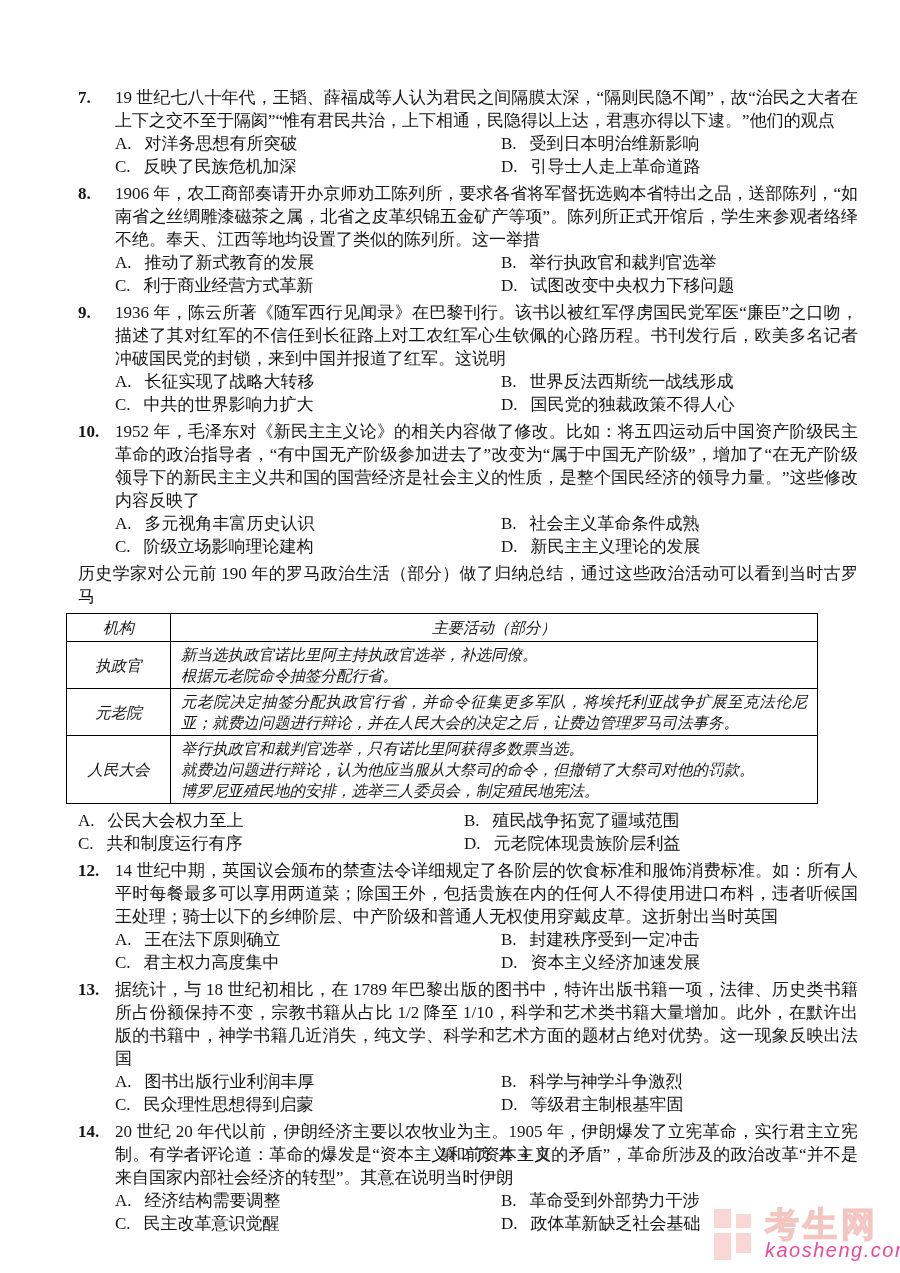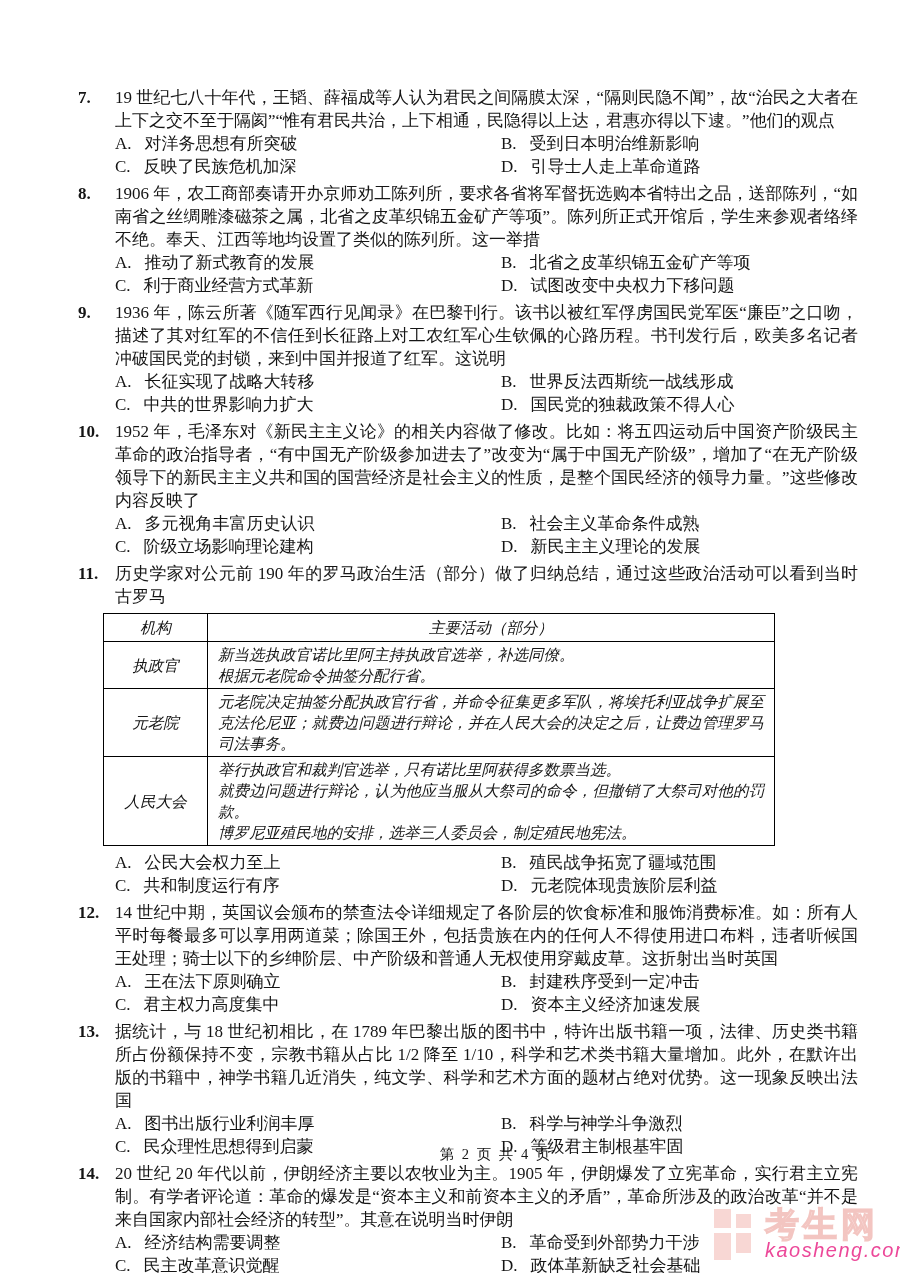--- a/index.html
+++ b/index.html
@@ -138,7 +138,7 @@
               </div>
             <div class="opt">
                 <span class="ol">B.</span>
-                <span>北省之皮革织锦五金矿产等项</span>
+                <span>举行执政官和裁判官选举</span>
               </div>
           </div>
           <div class="opt-row">

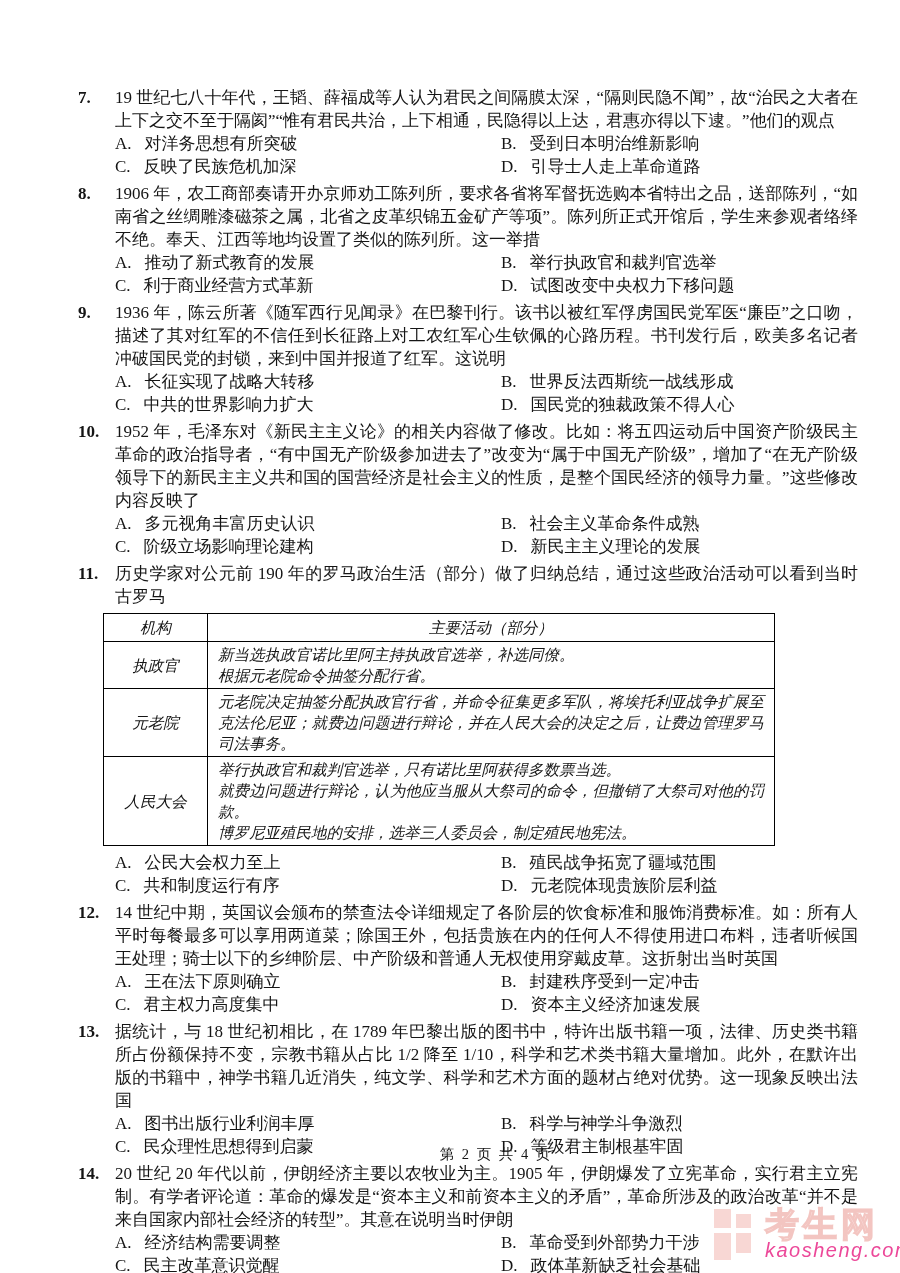--- a/index.html
+++ b/index.html
@@ -214,7 +214,6 @@
     </div>
 
     <div class="q">
-      <div class="q-num">11.</div>
       <div class="q-body">
         <div class="stem">历史学家对公元前 190 年的罗马政治生活（部分）做了归纳总结，通过这些政治活动可以看到当时古罗马</div>
         <table class="q-table">

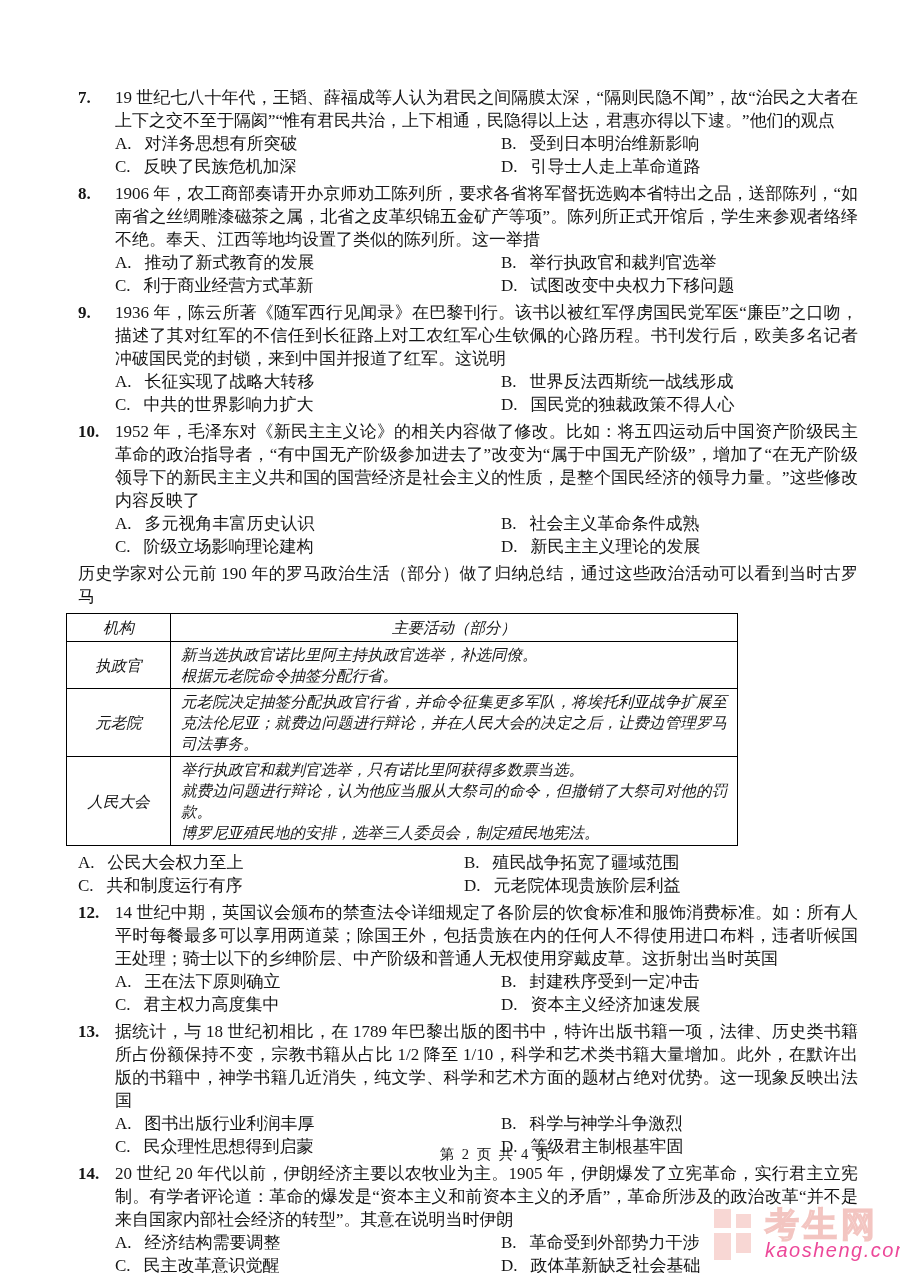--- a/index.html
+++ b/index.html
@@ -36,7 +36,7 @@
   table.q-table {
     border-collapse: collapse;
     margin: 5px 0 5px -12px;
-    width: 672px;
+    width: 752px;
     font-size: 15.5px;
     line-height: 21px;
     font-style: italic;

